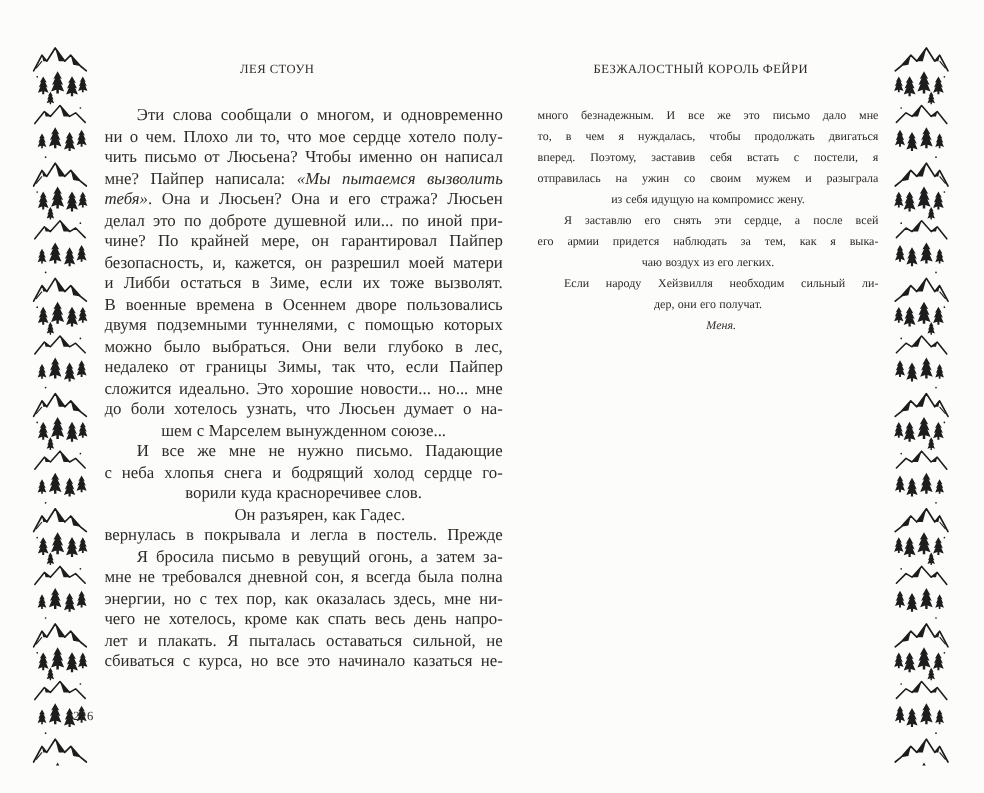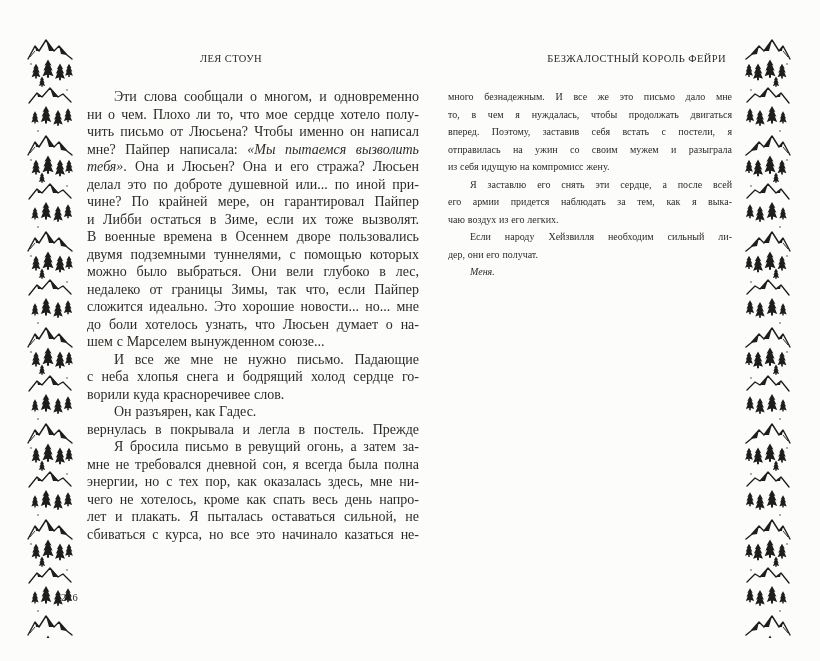--- a/index.html
+++ b/index.html
@@ -24,7 +24,7 @@
     color:var(--ink,#2e2a26);white-space:nowrap;
   }
   .header-l{left:87px;width:332px;transform:translateX(-22px);}
-  .header-r{left:448px;width:284px;transform:translateX(-6px);text-align:right;}
+  .header-r{left:448px;width:284px;transform:translateX(-6px);}
   
   .textcol{position:absolute;top:88px;}
   .textcol-l{left:87px;width:332px;font-size:14px;}

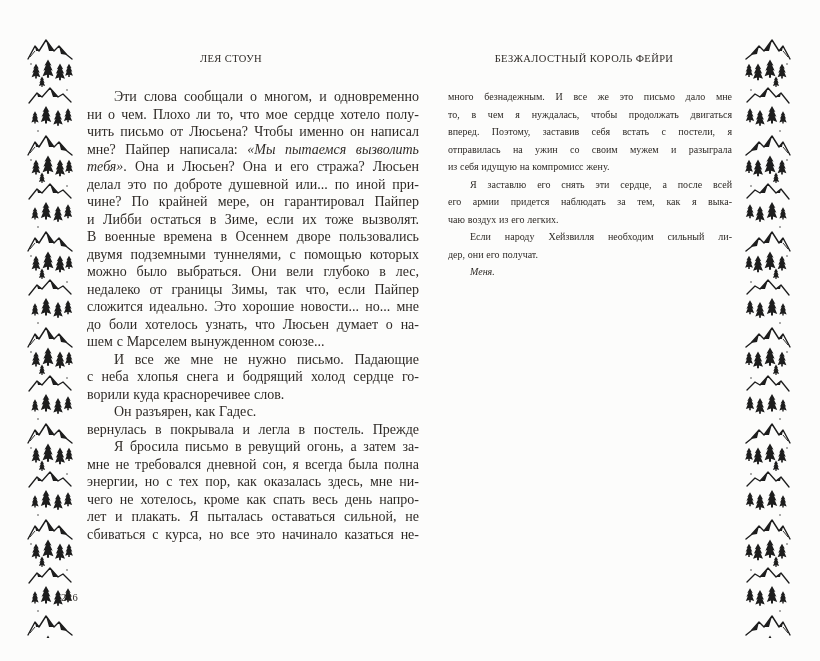--- a/index.html
+++ b/index.html
@@ -34,7 +34,7 @@
     text-align:justify;word-spacing:0.3px;
   }
   .line::after{content:"";display:inline-block;width:100%;height:0;}
-  .line.end{text-align:left;}
+  .line.end{text-align:center;}
   .line.end::after{content:none;}
   .textcol-l .line.indent{text-indent:27px;}
   .textcol-r .line.indent{text-indent:22px;}

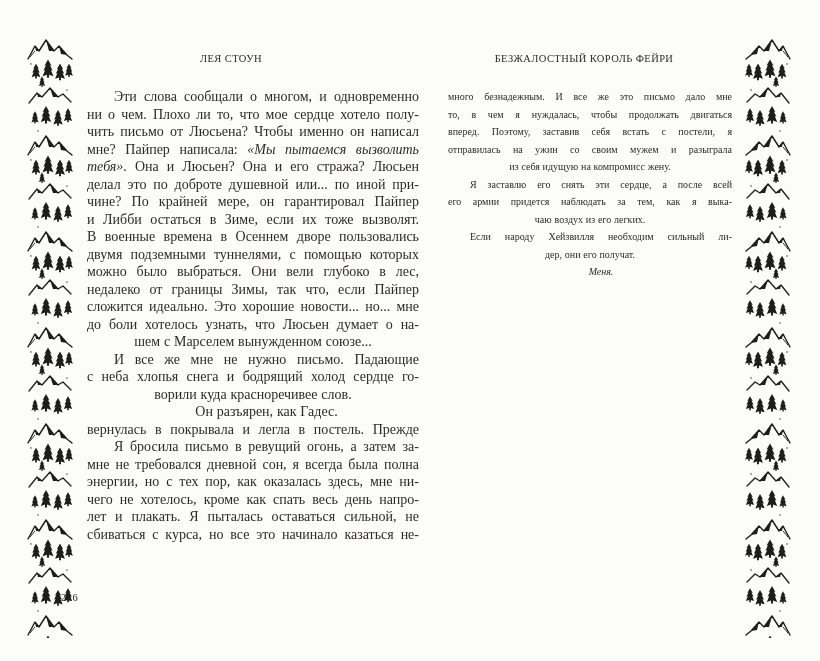--- a/index.html
+++ b/index.html
@@ -111,6 +111,7 @@
         <div class="line"><em>тебя»</em><span>. Она и Люсьен? Она и его стража? Люсьен</span></div>
         <div class="line"><span>делал это по доброте душевной или... по иной при-</span></div>
         <div class="line"><span>чине? По крайней мере, он гарантировал Пайпер</span></div>
+        <div class="line"><span>безопасность, и, кажется, он разрешил моей матери</span></div>
         <div class="line"><span>и Либби остаться в Зиме, если их тоже вызволят.</span></div>
         <div class="line"><span>В военные времена в Осеннем дворе пользовались</span></div>
         <div class="line"><span>двумя подземными туннелями, с помощью которых</span></div>

